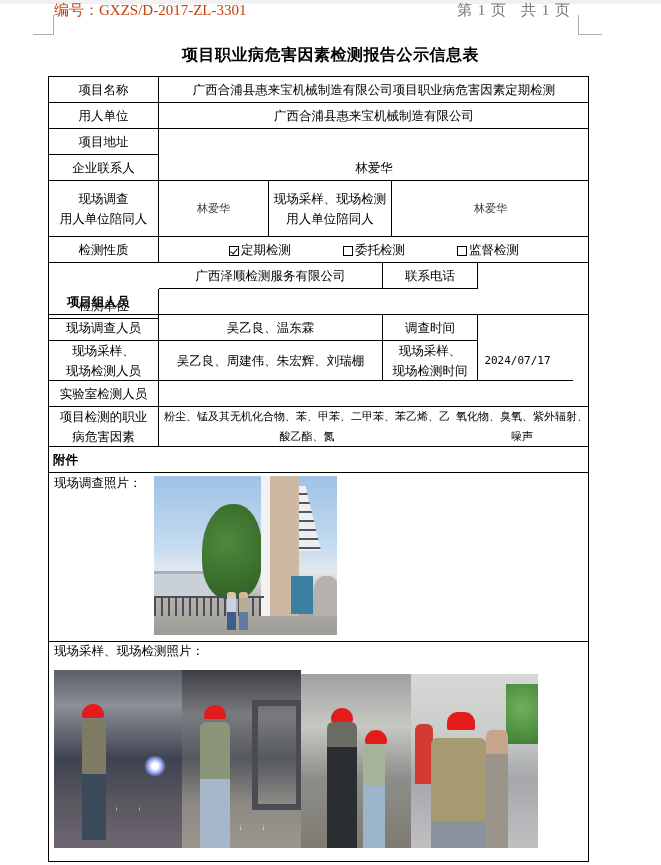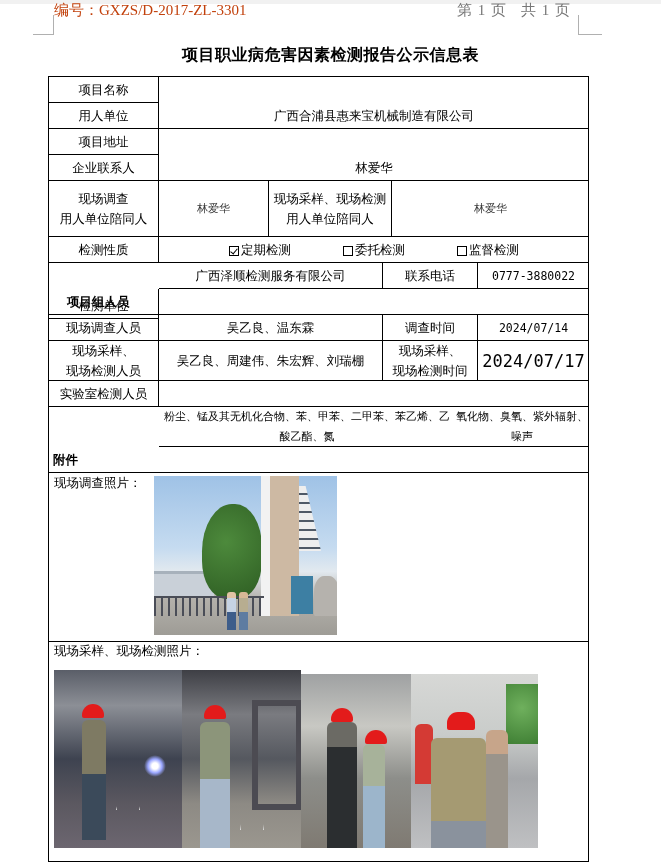--- a/index.html
+++ b/index.html
@@ -79,6 +79,7 @@
 <div class="tbl">
 
   <div class="cell" style="left:0;top:0;width:110px;height:26px;">项目名称</div>
+  <div class="cell nr" style="left:110px;top:0;width:430px;height:26px;">广西合浦县惠来宝机械制造有限公司项目职业病危害因素定期检测</div>
 
   <div class="cell" style="left:0;top:26px;width:110px;height:26px;">用人单位</div>
   <div class="cell nr" style="left:110px;top:26px;width:430px;height:26px;">广西合浦县惠来宝机械制造有限公司</div>

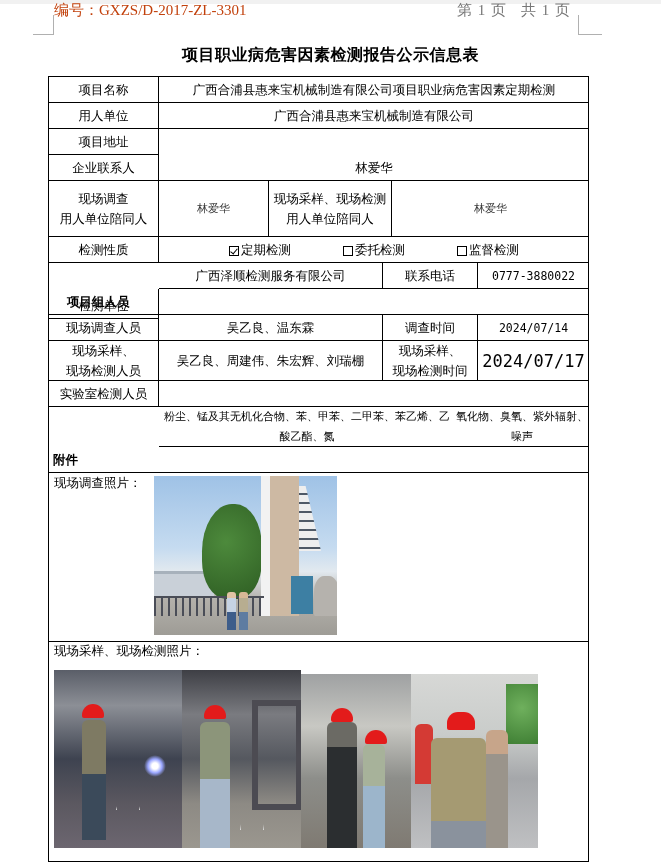--- a/index.html
+++ b/index.html
@@ -119,7 +119,6 @@
   <div class="cell" style="left:0;top:186px;width:110px;height:26px;margin-top:30px;">检测单位</div>
   <div class="cell" style="left:110px;top:186px;width:224px;height:26px;">广西泽顺检测服务有限公司</div>
   <div class="cell" style="left:334px;top:186px;width:95px;height:26px;">联系电话</div>
-  <div class="cell nr" style="left:429px;top:186px;width:111px;height:26px;font-family:'DejaVu Sans Mono',monospace;font-size:11.5px;">0777-3880022</div>
 
   <div class="cell bold" style="left:0;top:212px;width:110px;height:26px;">项目组人员</div>
   <div class="cell nr" style="left:110px;top:212px;width:430px;height:26px;"></div>

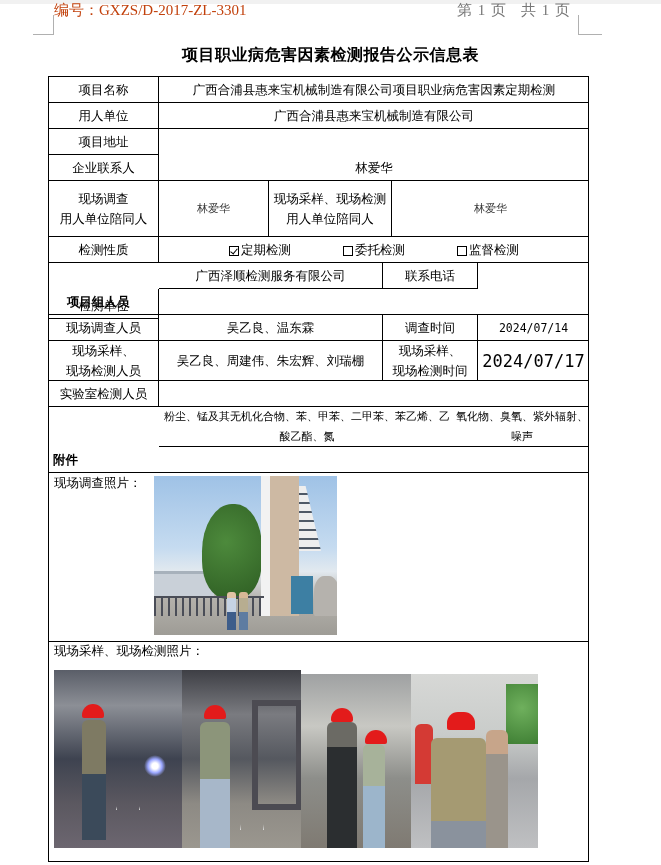--- a/index.html
+++ b/index.html
@@ -126,7 +126,6 @@
   <div class="cell" style="left:0;top:238px;width:110px;height:26px;">现场调查人员</div>
   <div class="cell" style="left:110px;top:238px;width:224px;height:26px;">吴乙良、温东霖</div>
   <div class="cell" style="left:334px;top:238px;width:95px;height:26px;">调查时间</div>
-  <div class="cell nr" style="left:429px;top:238px;width:111px;height:26px;font-family:'DejaVu Sans Mono',monospace;font-size:11.5px;">2024/07/14</div>
 
   <div class="cell" style="left:0;top:264px;width:110px;height:40px;flex-direction:column;">
     <span>现场采样、</span>

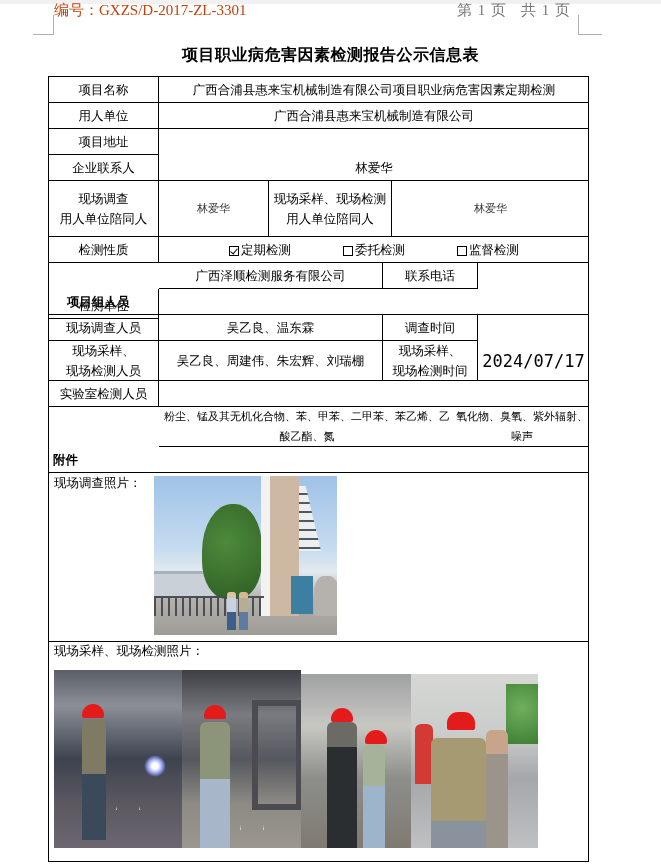--- a/index.html
+++ b/index.html
@@ -136,7 +136,7 @@
     <span>现场采样、</span>
     <span>现场检测时间</span>
   </div>
-  <div class="cell nr" style="left:429px;top:264px;width:111px;height:40px;font-family:'DejaVu Sans Mono',monospace;font-size:17px;">2024/07/17</div>
+  <div class="cell nr" style="left:413px;top:264px;width:111px;height:40px;font-family:'DejaVu Sans Mono',monospace;font-size:11px;">2024/07/17</div>
 
   <div class="cell" style="left:0;top:304px;width:110px;height:26px;">实验室检测人员</div>
   <div class="cell nr" style="left:110px;top:304px;width:430px;height:26px;"></div>

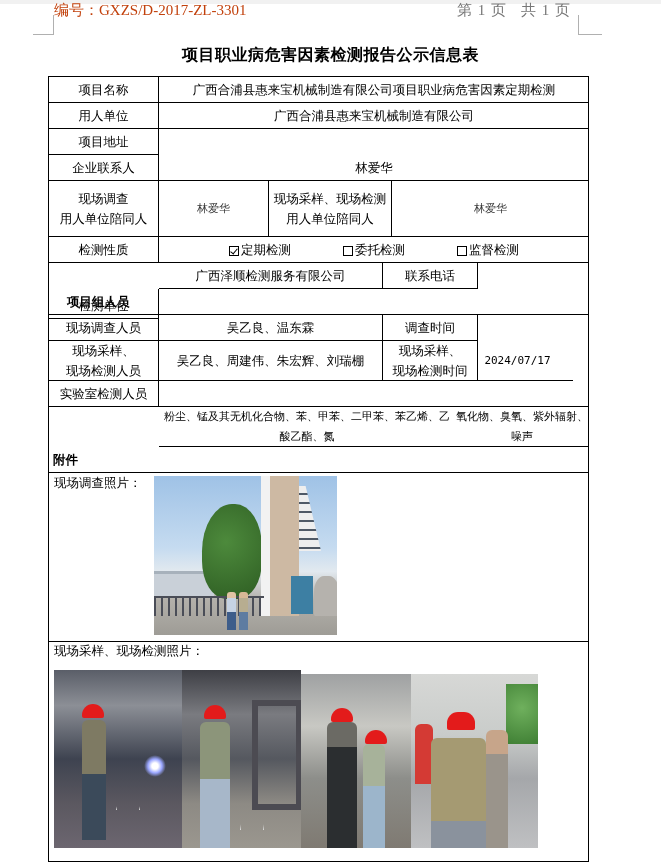--- a/index.html
+++ b/index.html
@@ -141,6 +141,10 @@
   <div class="cell" style="left:0;top:304px;width:110px;height:26px;">实验室检测人员</div>
   <div class="cell nr" style="left:110px;top:304px;width:430px;height:26px;"></div>
 
+  <div class="cell" style="left:0;top:330px;width:110px;height:40px;flex-direction:column;">
+    <span>项目检测的职业</span>
+    <span>病危害因素</span>
+  </div>
   <div class="cell nr" style="left:110px;top:330px;width:430px;height:40px;flex-direction:row;font-size:11px;">
     <span>粉尘、锰及其无机化合物、苯、甲苯、二甲苯、苯乙烯、乙酸乙酯、氮</span>
     <span>氧化物、臭氧、紫外辐射、噪声</span>

